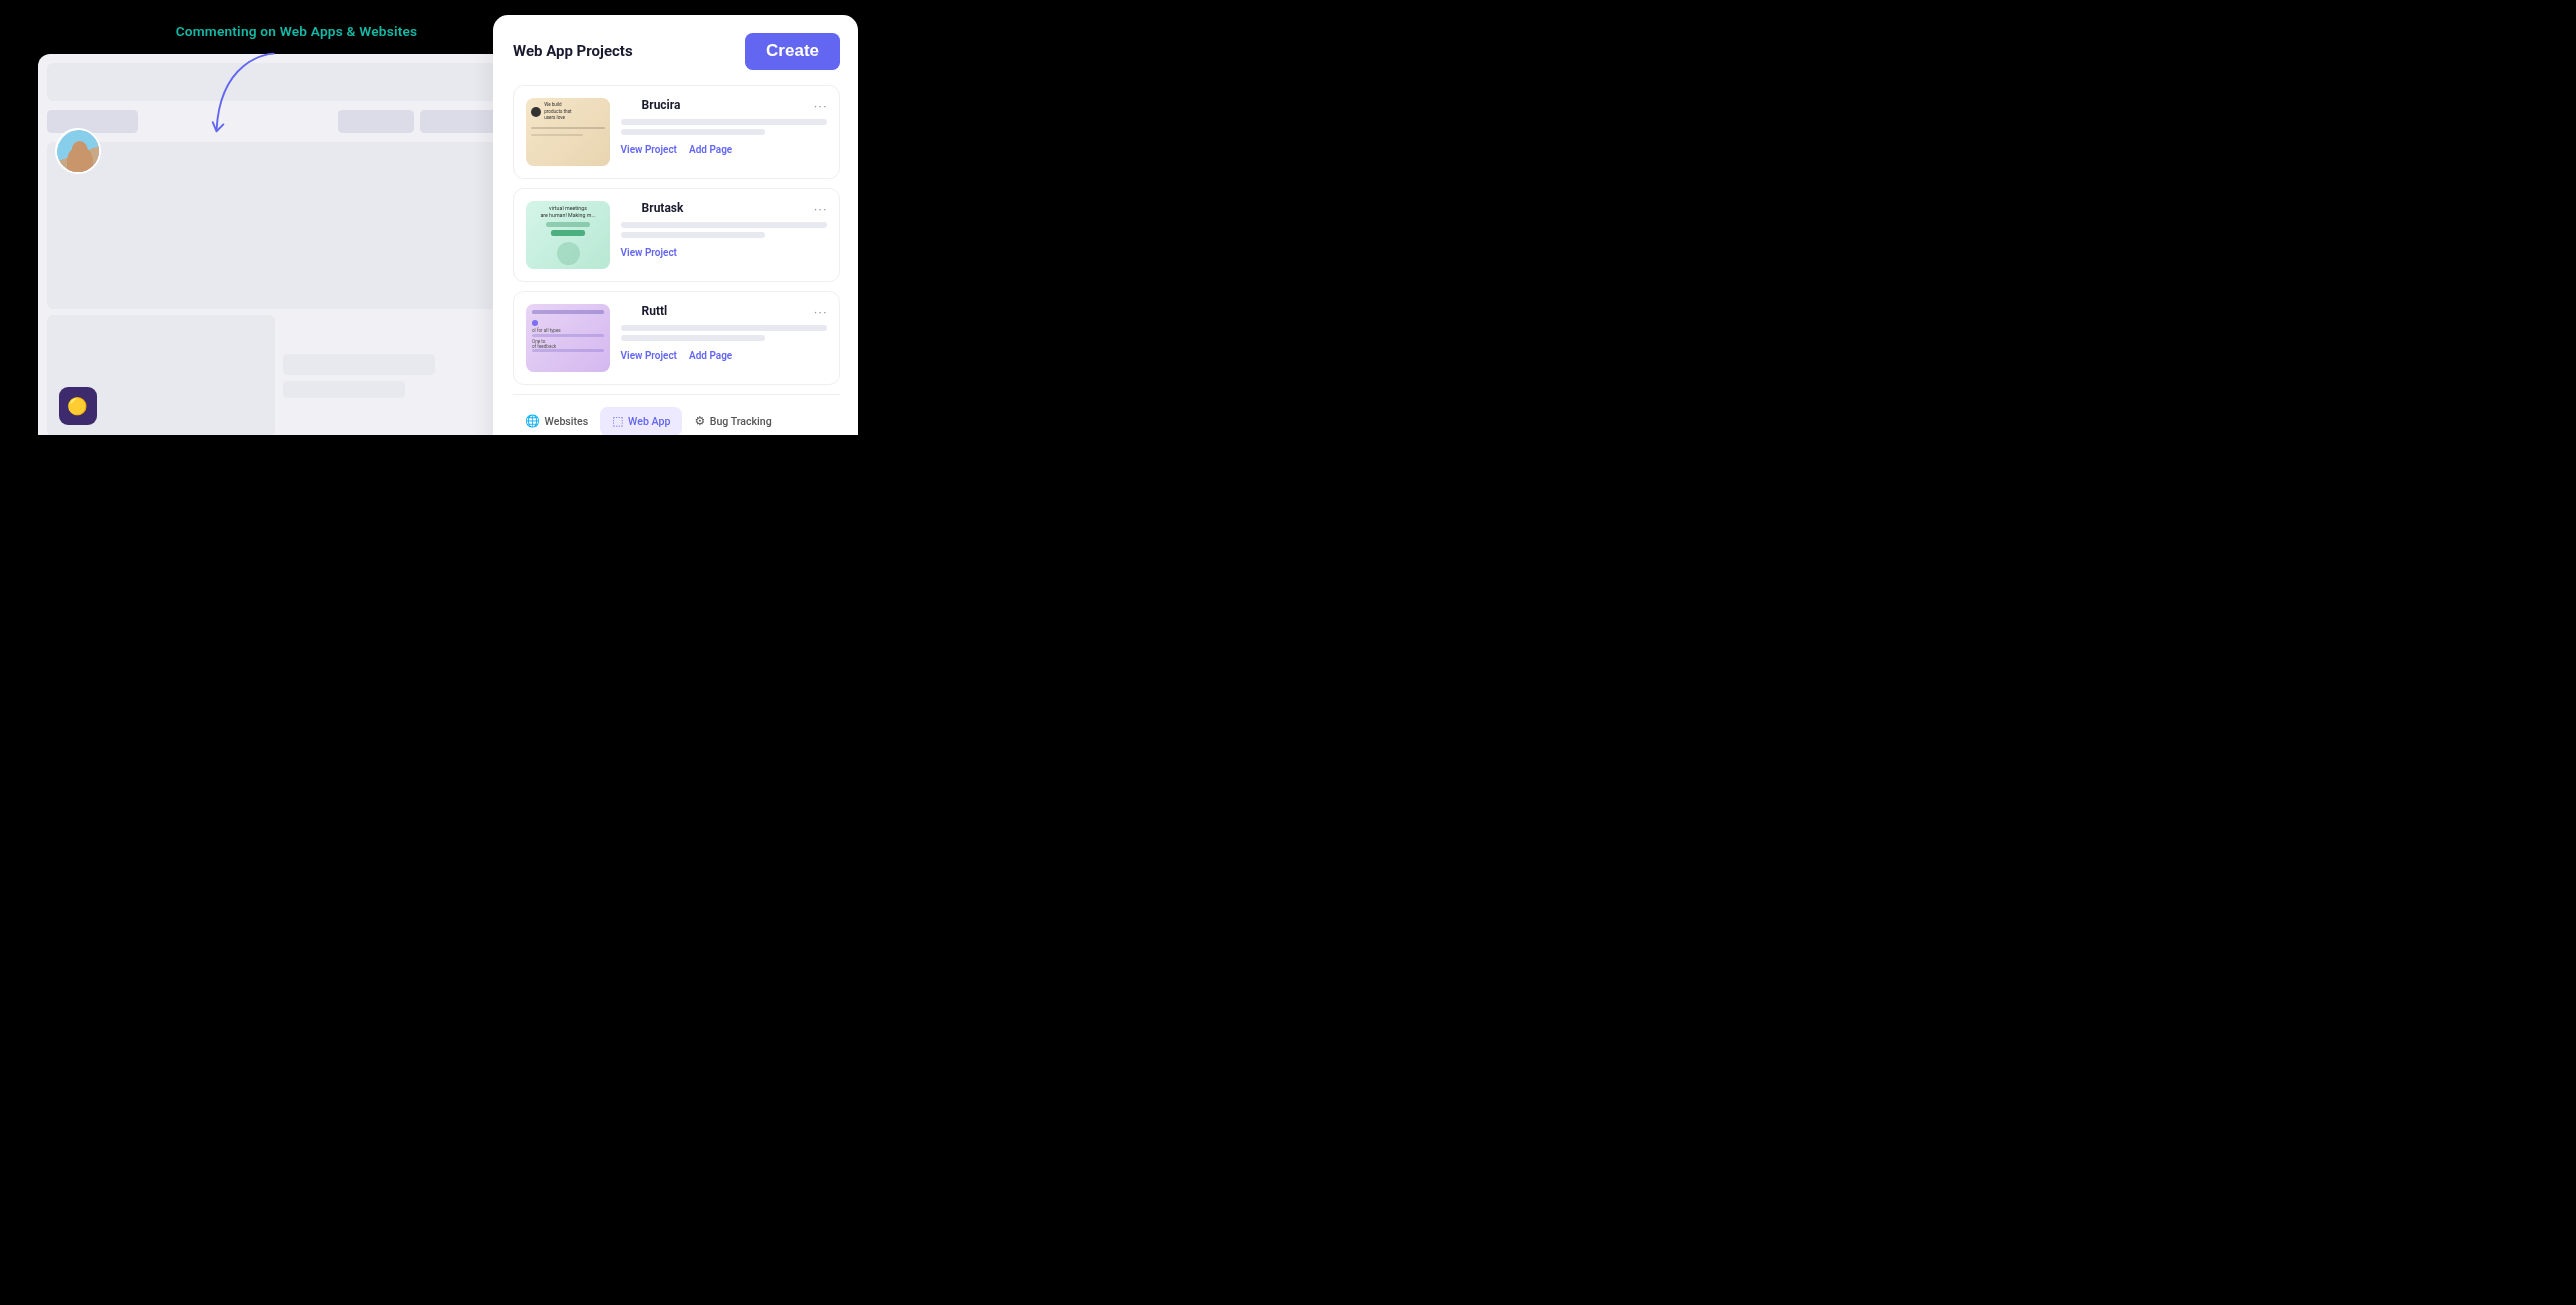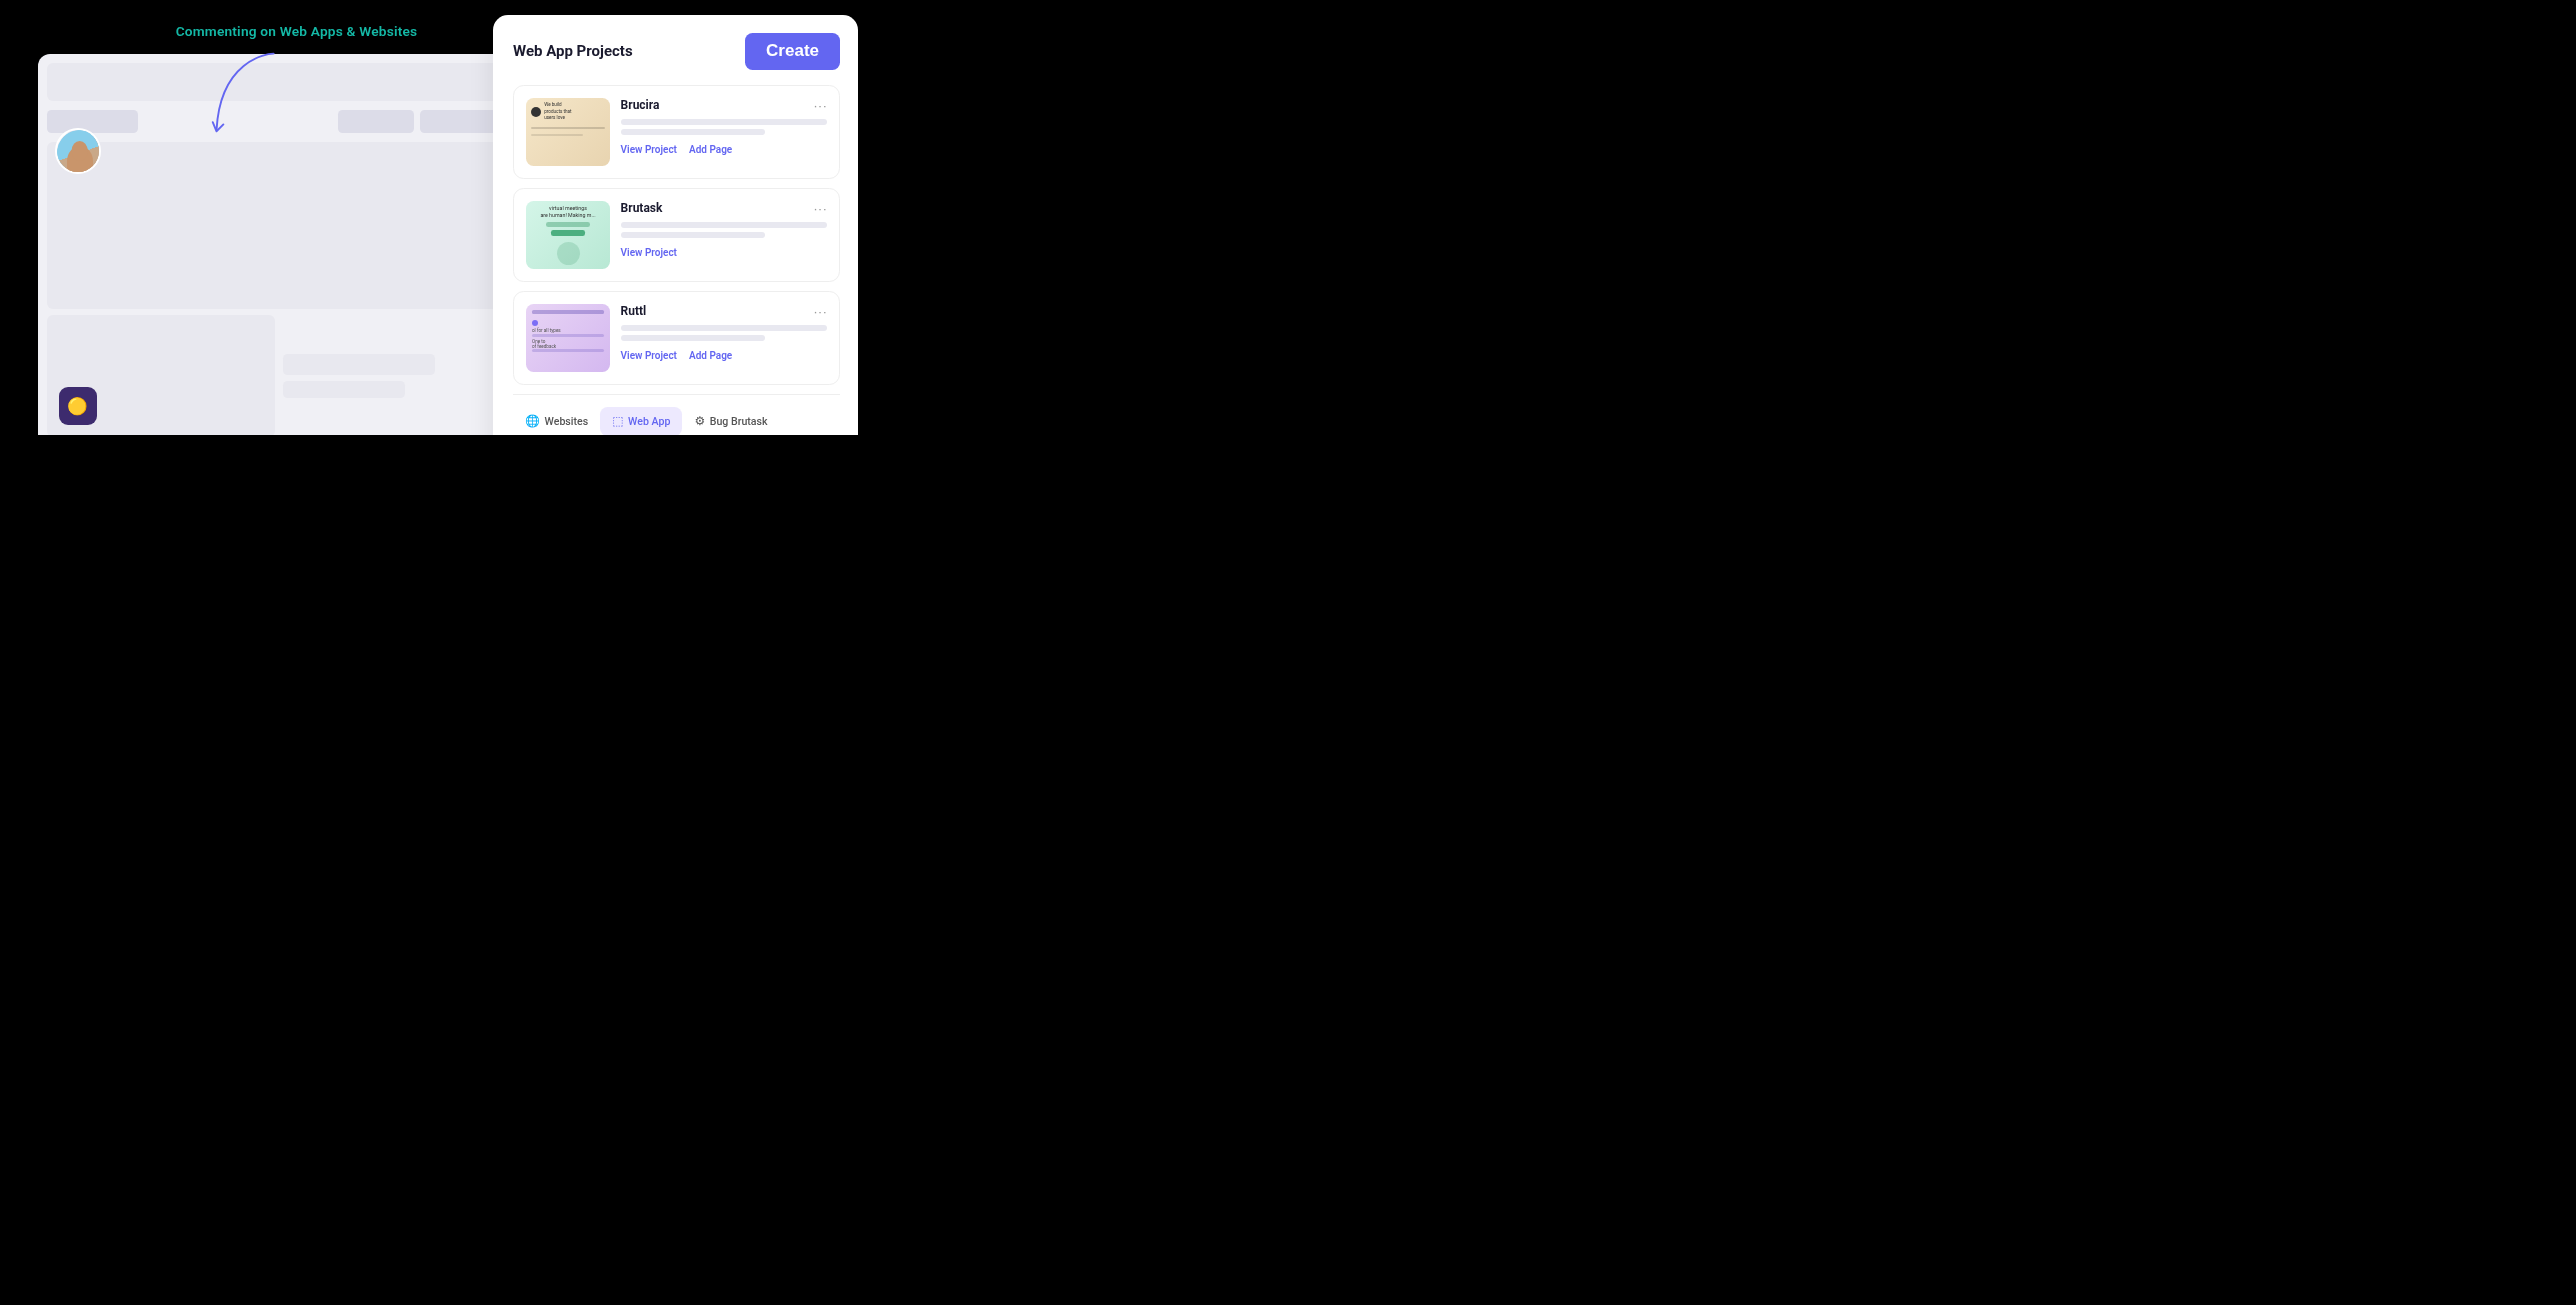--- a/index.html
+++ b/index.html
@@ -321,6 +321,7 @@
       align-items: center;
       justify-content: space-between;
       margin-bottom: 6px;
+      margin-left: 21px;
     }
 
     .project-name {

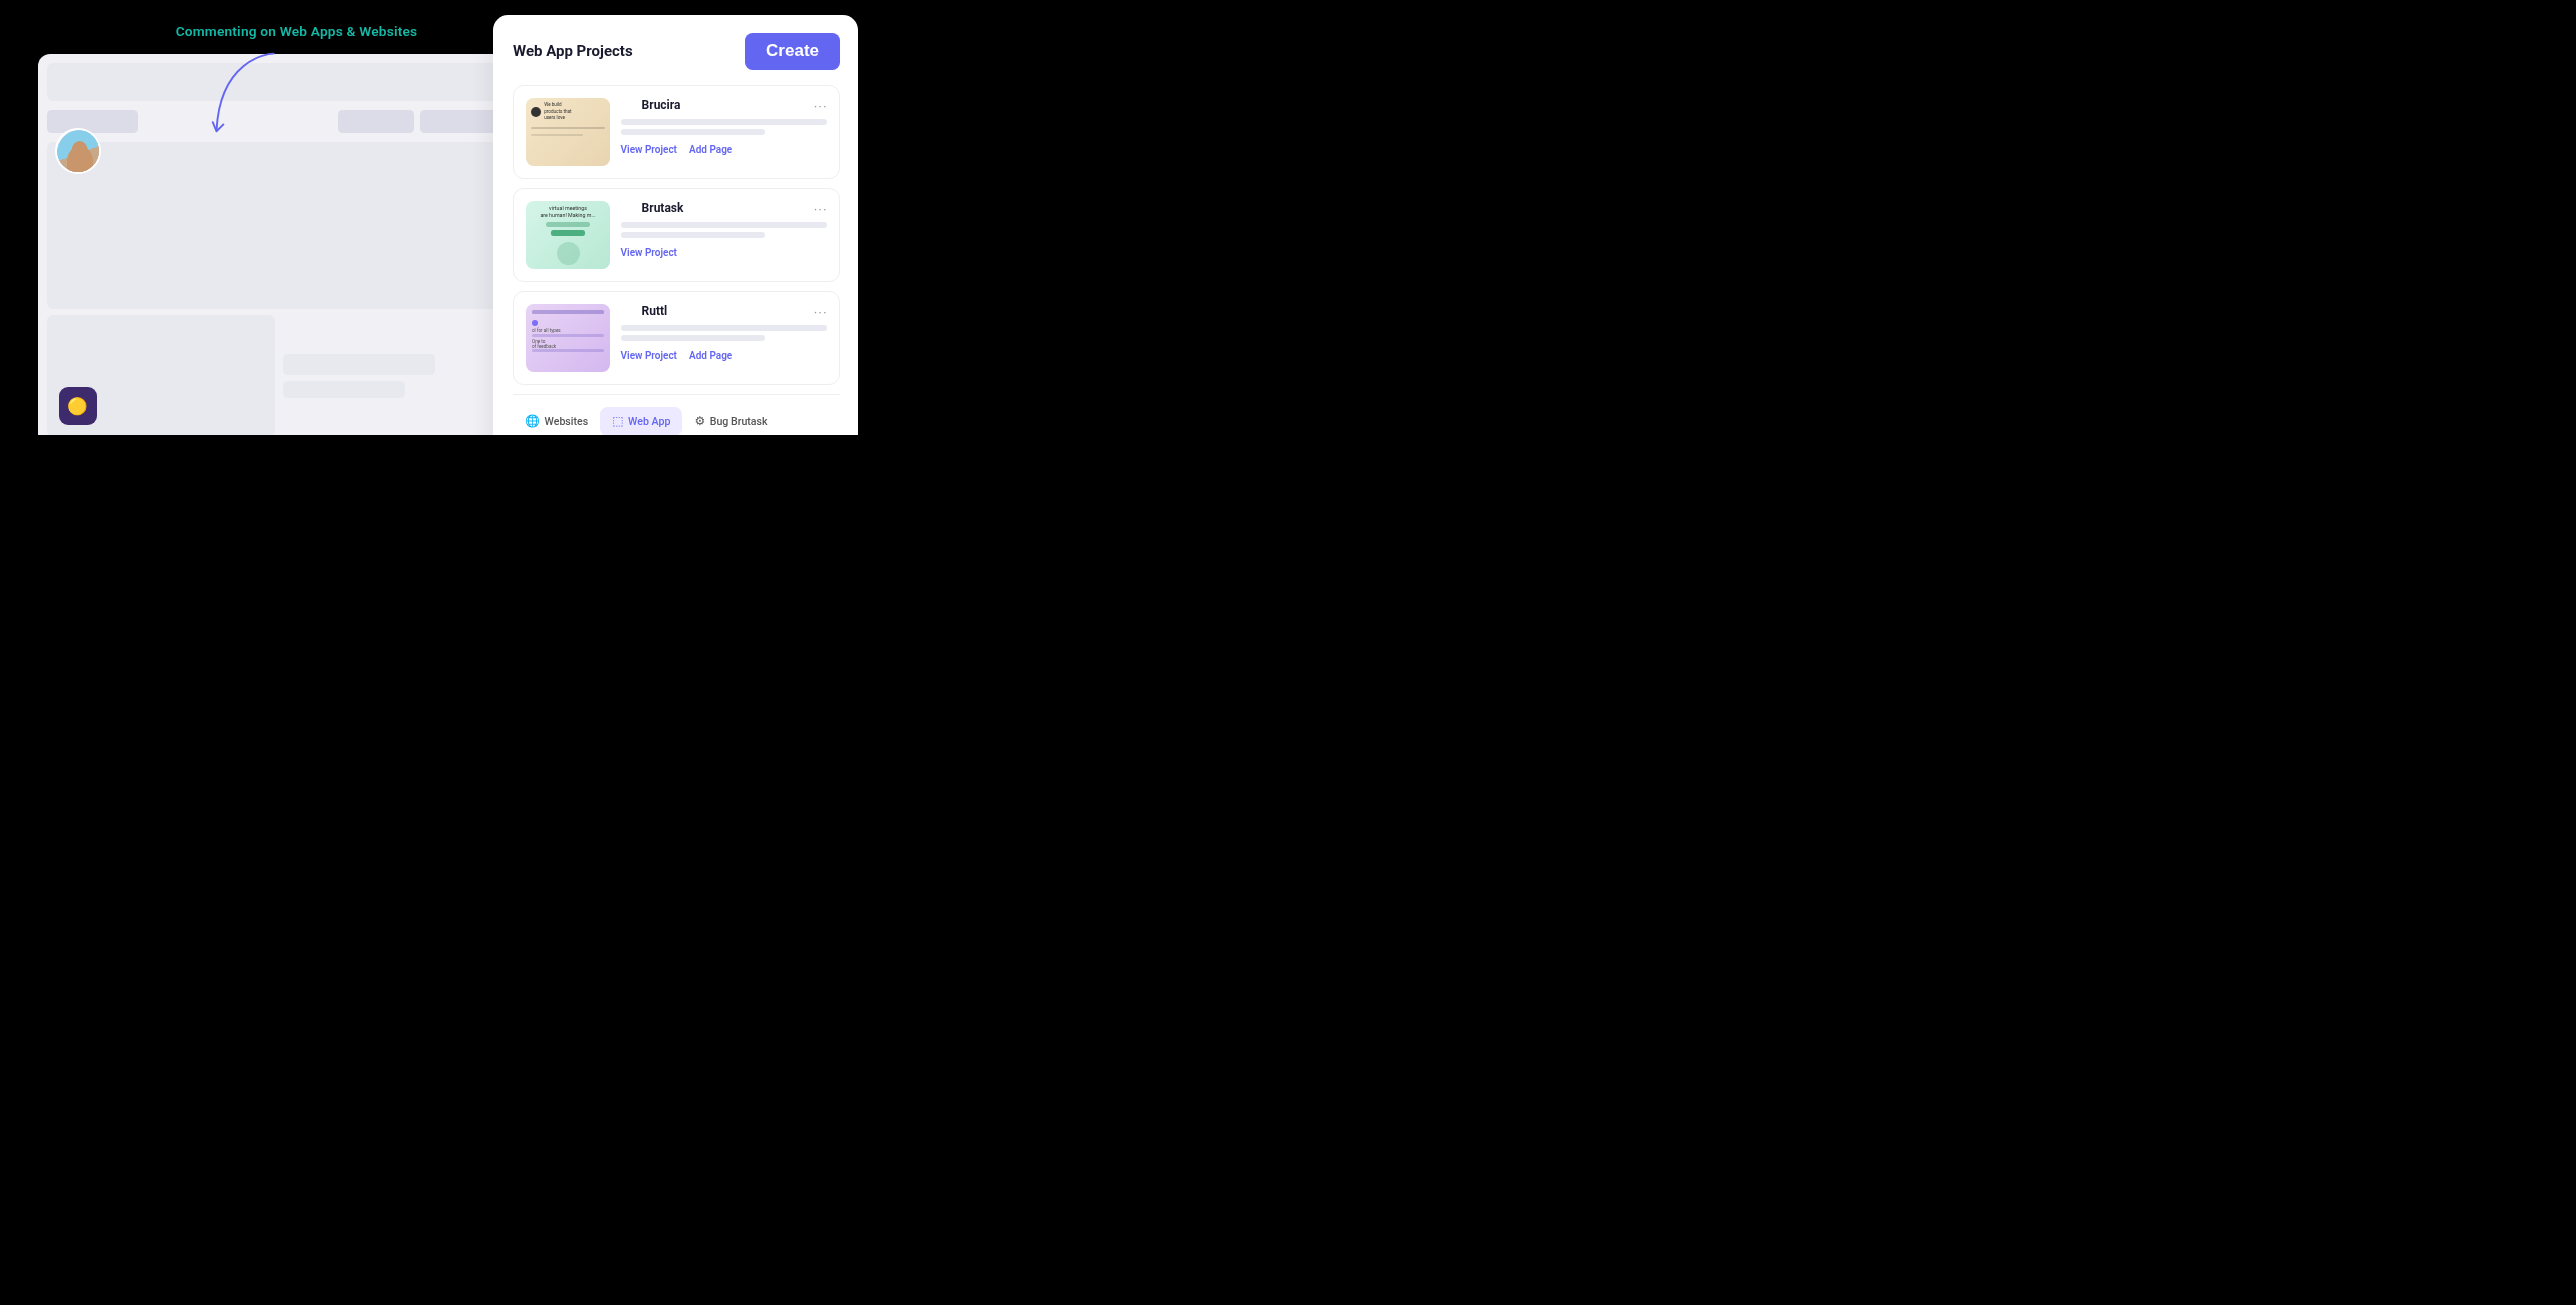--- a/index.html
+++ b/index.html
@@ -624,7 +624,7 @@
       </div>
       <div class="tab-item">
         <span class="tab-icon">⚙</span>
-        <span>Bug Brutask</span>
+        <span>Bug Tracking</span>
       </div>
     </div>
 

